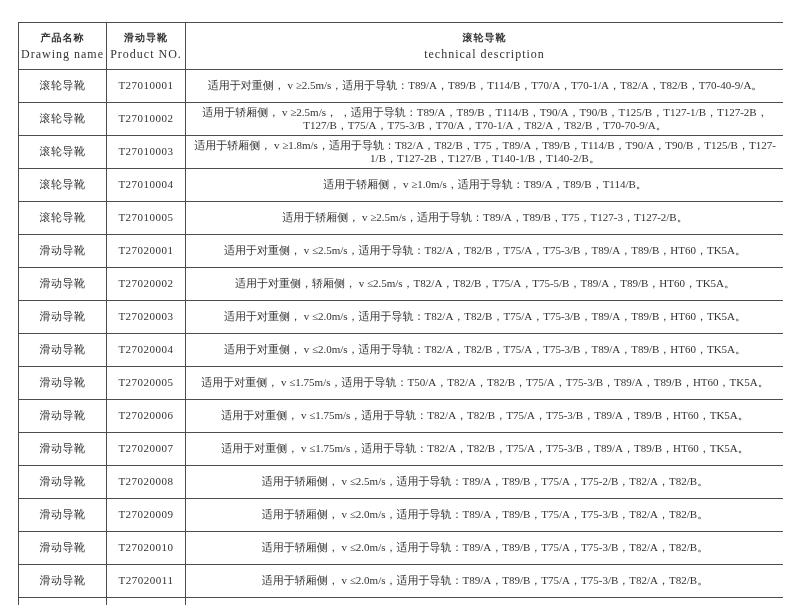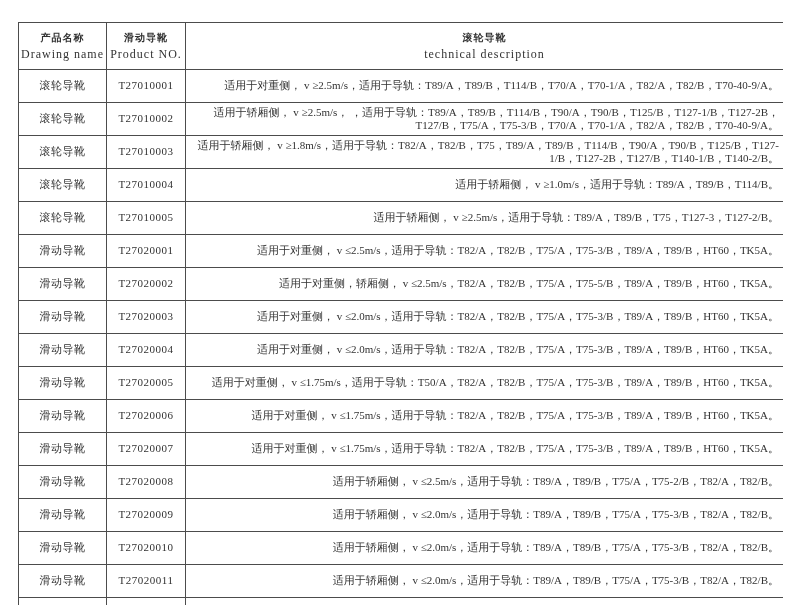--- a/index.html
+++ b/index.html
@@ -62,7 +62,7 @@
     letter-spacing: 0.5px;
   }
   td.c-desc {
-    text-align: right;
+    text-align: center;
     padding: 1px 4px 1px 5px;
   }
   tbody tr:last-child td {

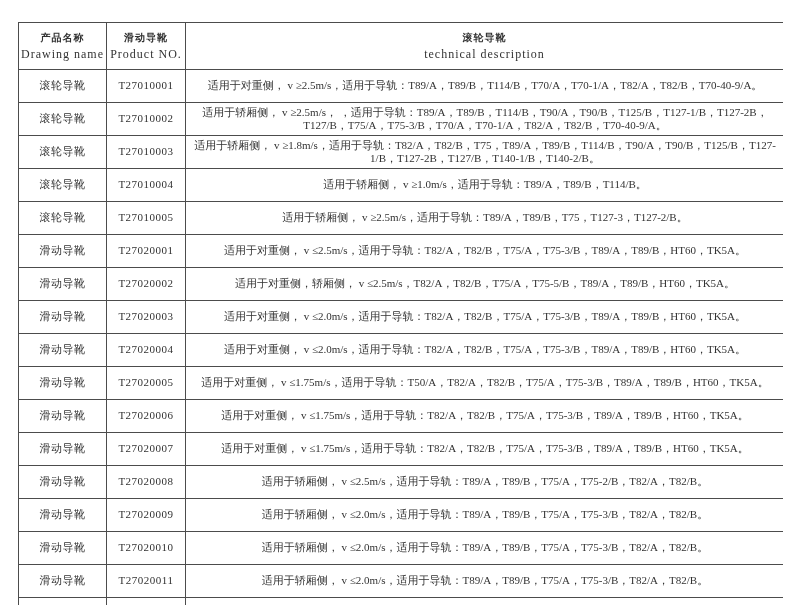--- a/index.html
+++ b/index.html
@@ -106,7 +106,7 @@
         <tr>
           <td class="c-name">滚轮导靴</td>
           <td class="c-no">T27010002</td>
-          <td class="c-desc">适用于轿厢侧， v ≥2.5m/s， ，适用于导轨：T89/A，T89/B，T114/B，T90/A，T90/B，T125/B，T127-1/B，T127-2B，T127/B，T75/A，T75-3/B，T70/A，T70-1/A，T82/A，T82/B，T70-40-9/A。</td>
+          <td class="c-desc">适用于轿厢侧， v ≥2.5m/s， ，适用于导轨：T89/A，T89/B，T114/B，T90/A，T90/B，T125/B，T127-1/B，T127-2B，T127/B，T75/A，T75-3/B，T70/A，T70-1/A，T82/A，T82/B，T70-70-9/A。</td>
         </tr>
         <tr>
           <td class="c-name">滚轮导靴</td>

